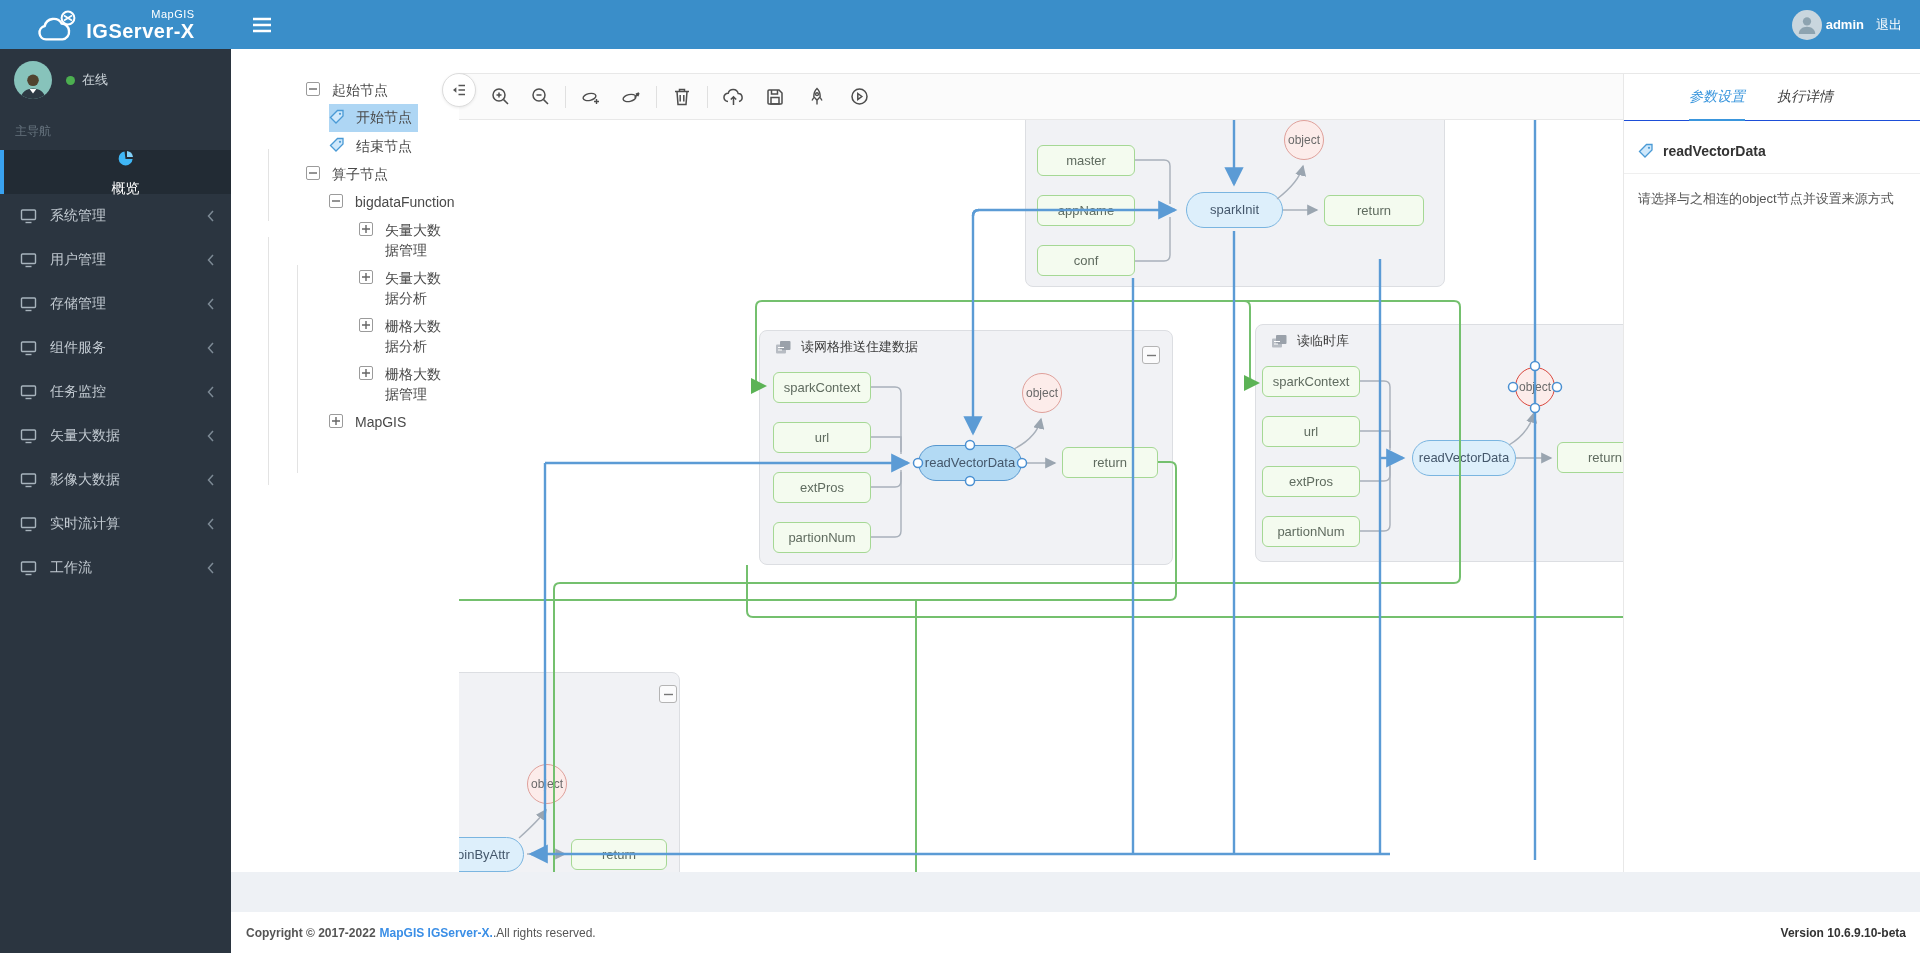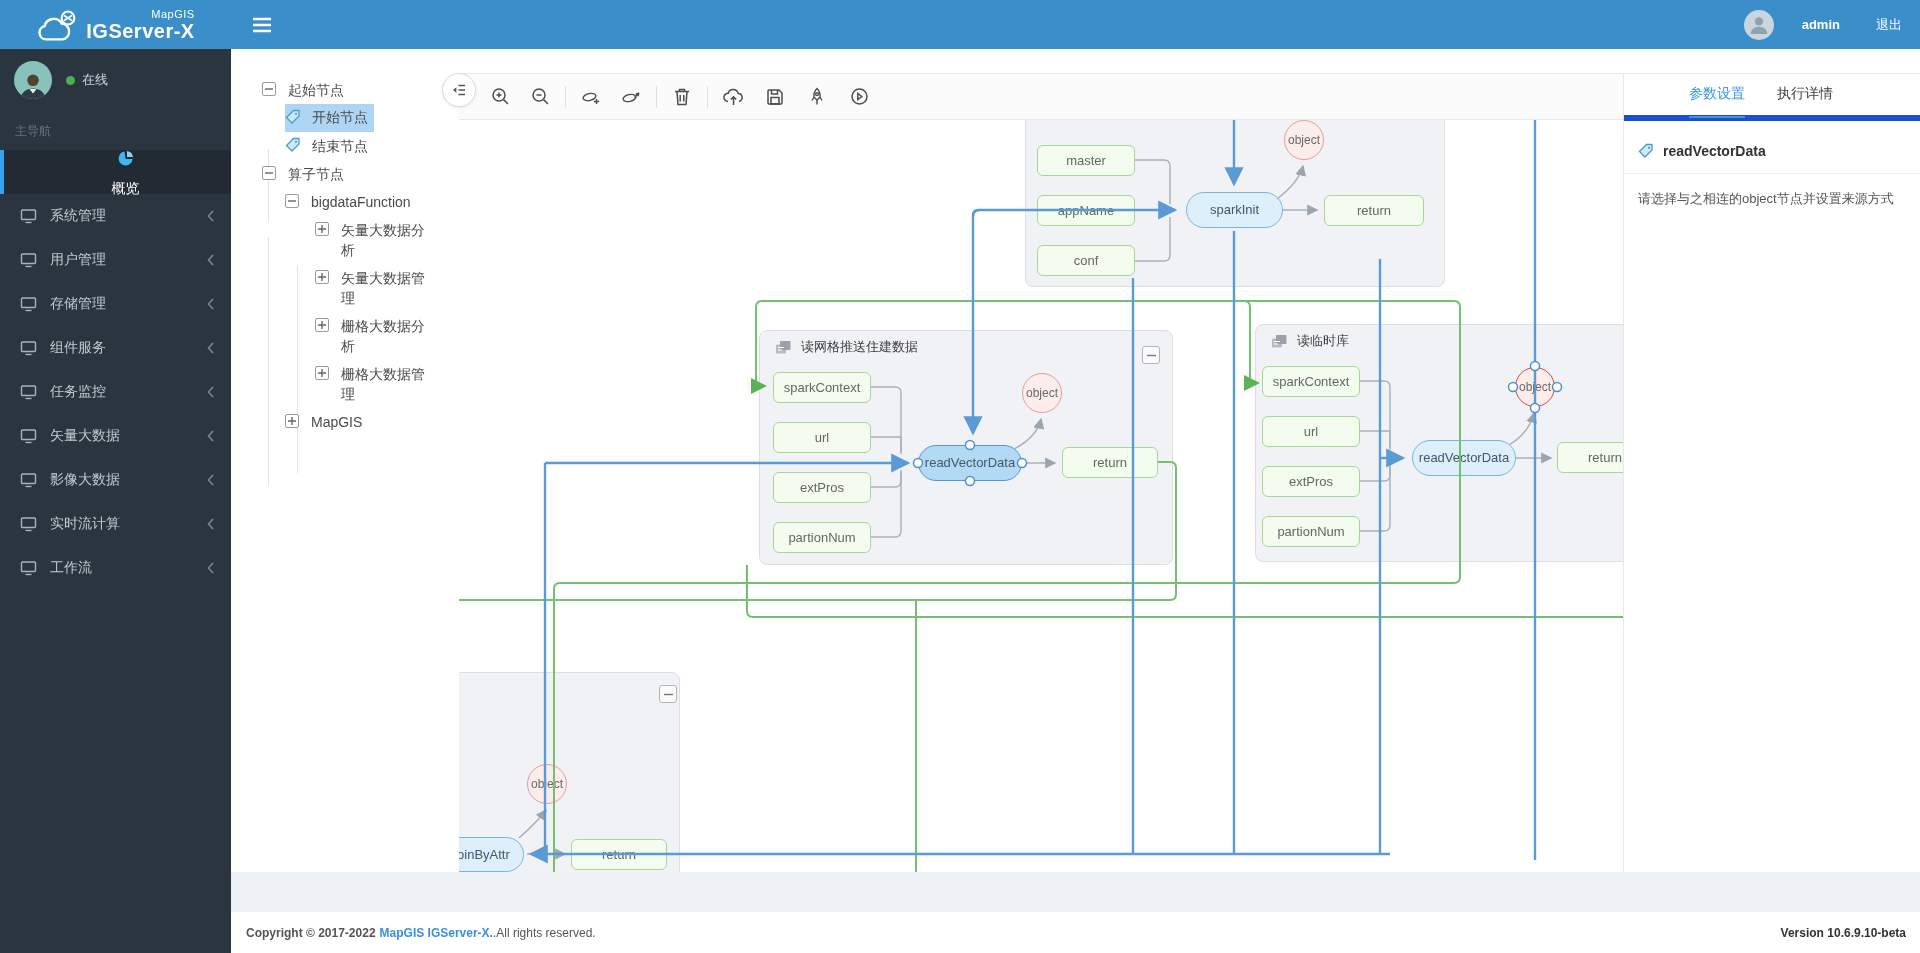--- a/index.html
+++ b/index.html
@@ -13,7 +13,7 @@
   .brand-small { font-size:11px; letter-spacing:.5px; margin-bottom:1px; }
   .brand-main { font-size:20px; font-weight:bold; letter-spacing:.5px; }
   .burger { margin-left:21px; cursor:pointer; }
-  .topbar-right { margin-left:auto; display:flex; align-items:center; gap:28px; padding-right:18px; color:#fff; }
+  .topbar-right { margin-left:auto; display:flex; align-items:center; gap:4px; padding-right:18px; color:#fff; }
   .avatar-sm { width:30px; height:30px; border-radius:50%; background:#c9d6de; overflow:hidden; display:flex; align-items:center; justify-content:center; }
   .uname { font-size:13px; font-weight:bold; }
   .logout { font-size:13px; margin-left:8px; cursor:pointer;text-align:center; }

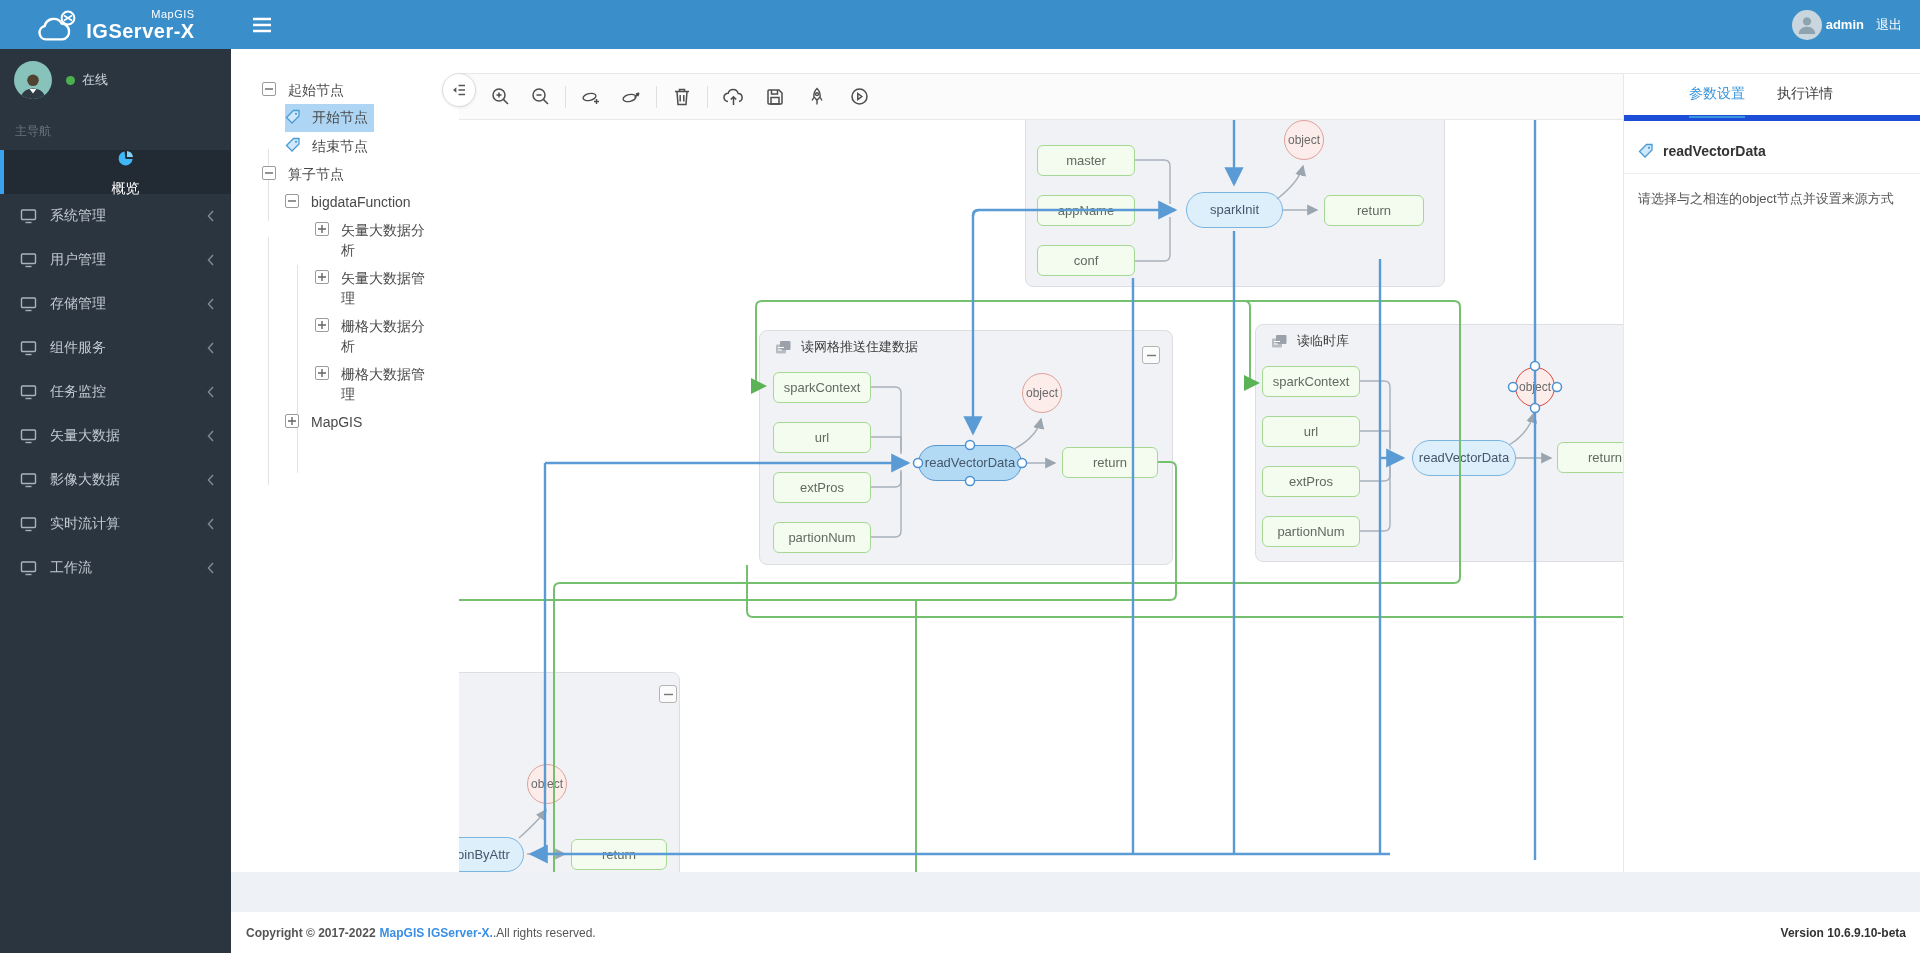--- a/index.html
+++ b/index.html
@@ -34,7 +34,7 @@
   
   .main { position:absolute; left:231px; top:49px; width:1689px; height:823px; background:#fff; display:flex; }
   .treepanel { position:relative; width:228px; background:#fff; }
-  .tree { padding-top:27px; position:relative; }
+  .tree { padding-top:27px; position:relative;padding-left:44px; }
   .trow { position:relative; display:flex; align-items:flex-start; min-height:28px; font-size:14px; color:#4a4a4a; cursor:pointer; }
   .trow .tgl { flex:0 0 auto; width:14px; height:14px; border:1px solid #9b9b9b; border-radius:2px; background:#fff; margin:6px 6px 0 0; display:flex; align-items:center; justify-content:center; }
   .trow .tagic { flex:0 0 auto; margin:5px 5px 0 0; }

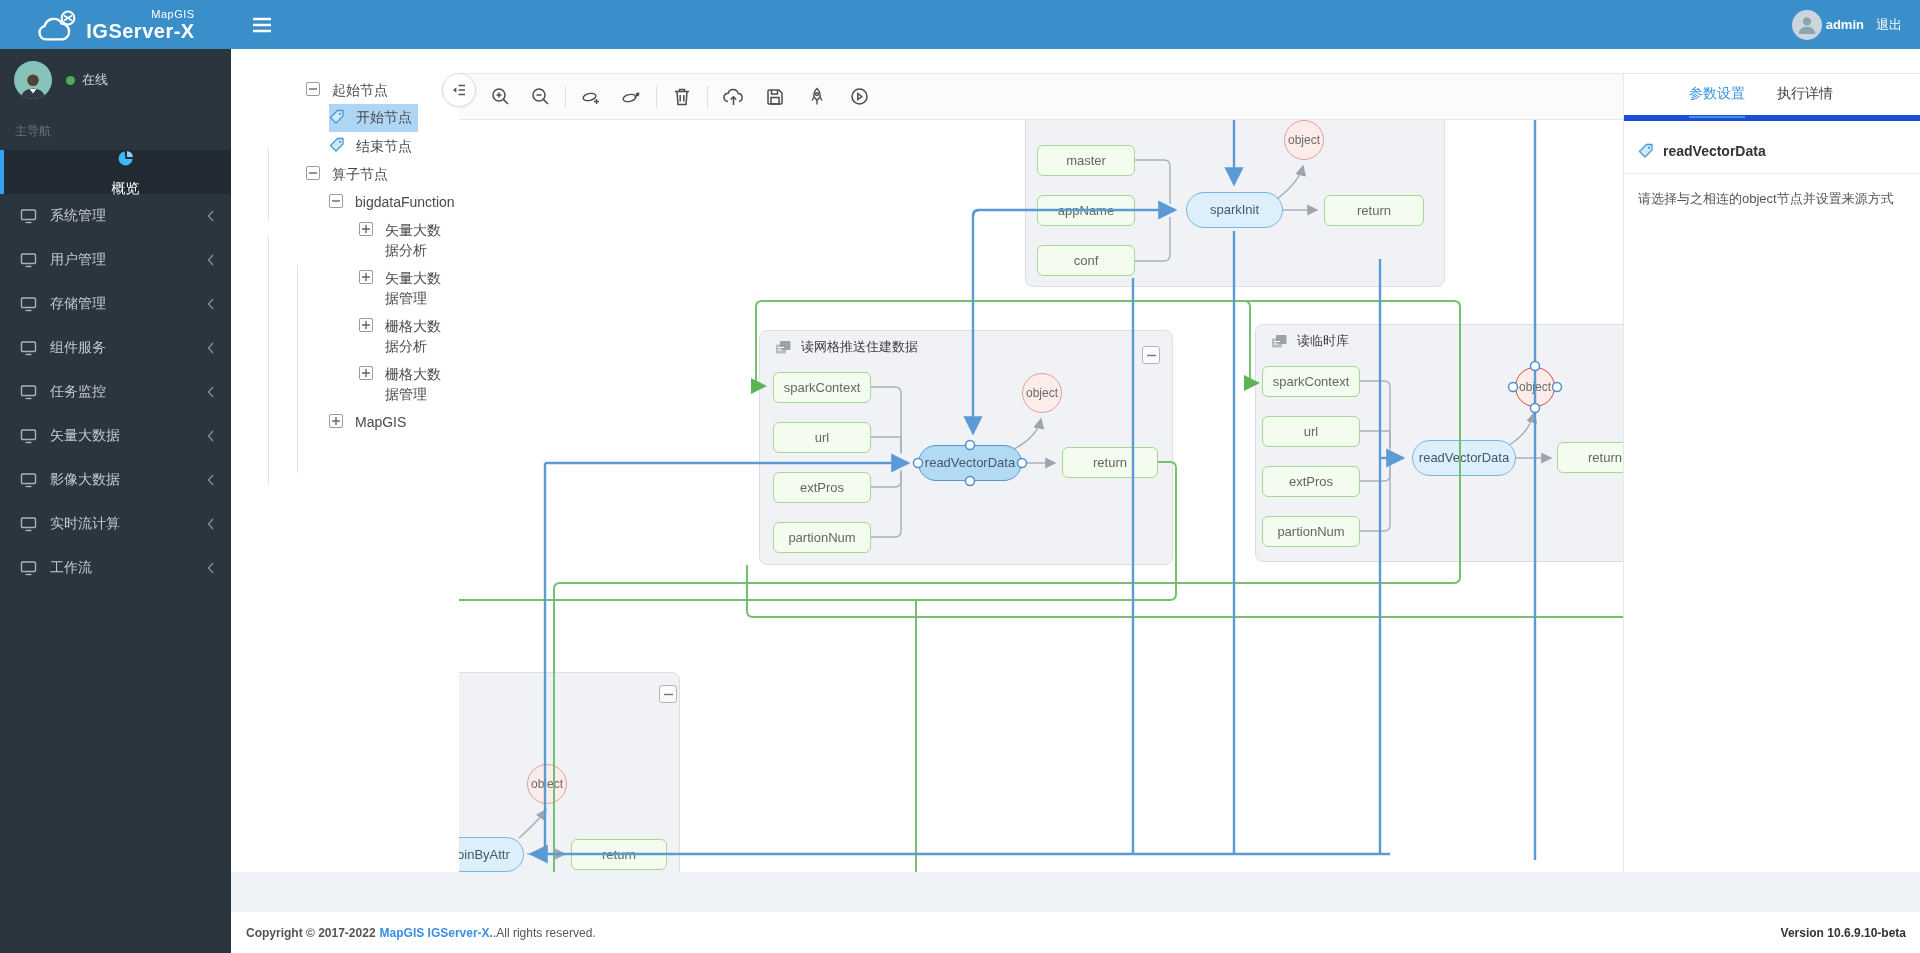--- a/index.html
+++ b/index.html
@@ -69,7 +69,7 @@
   .rpanel { width:297px; display:flex; flex-direction:column; background:#fff; }
   .rpanel .strip { }
   .rinner { flex:1; border-left:1px solid #e8e8e8; border-top:1px solid #e8e8e8; }
-  .tabsbar { height:47px; border-bottom:6px solid #1d4ed8; display:flex; align-items:center; padding-left:65px; gap:32px; }
+  .tabsbar { height:47px; border-bottom:1px solid #1d4ed8; display:flex; align-items:center; padding-left:65px; gap:32px;font-style:italic; }
   .tab { font-size:14px; color:#3f3f3f; position:relative; height:47px; line-height:45px; cursor:pointer; }
   .tab.active { color:#3a96dd; }
   .tab.active::after { content:""; position:absolute; left:0; right:0; bottom:0; height:2px; background:#3a96dd; }

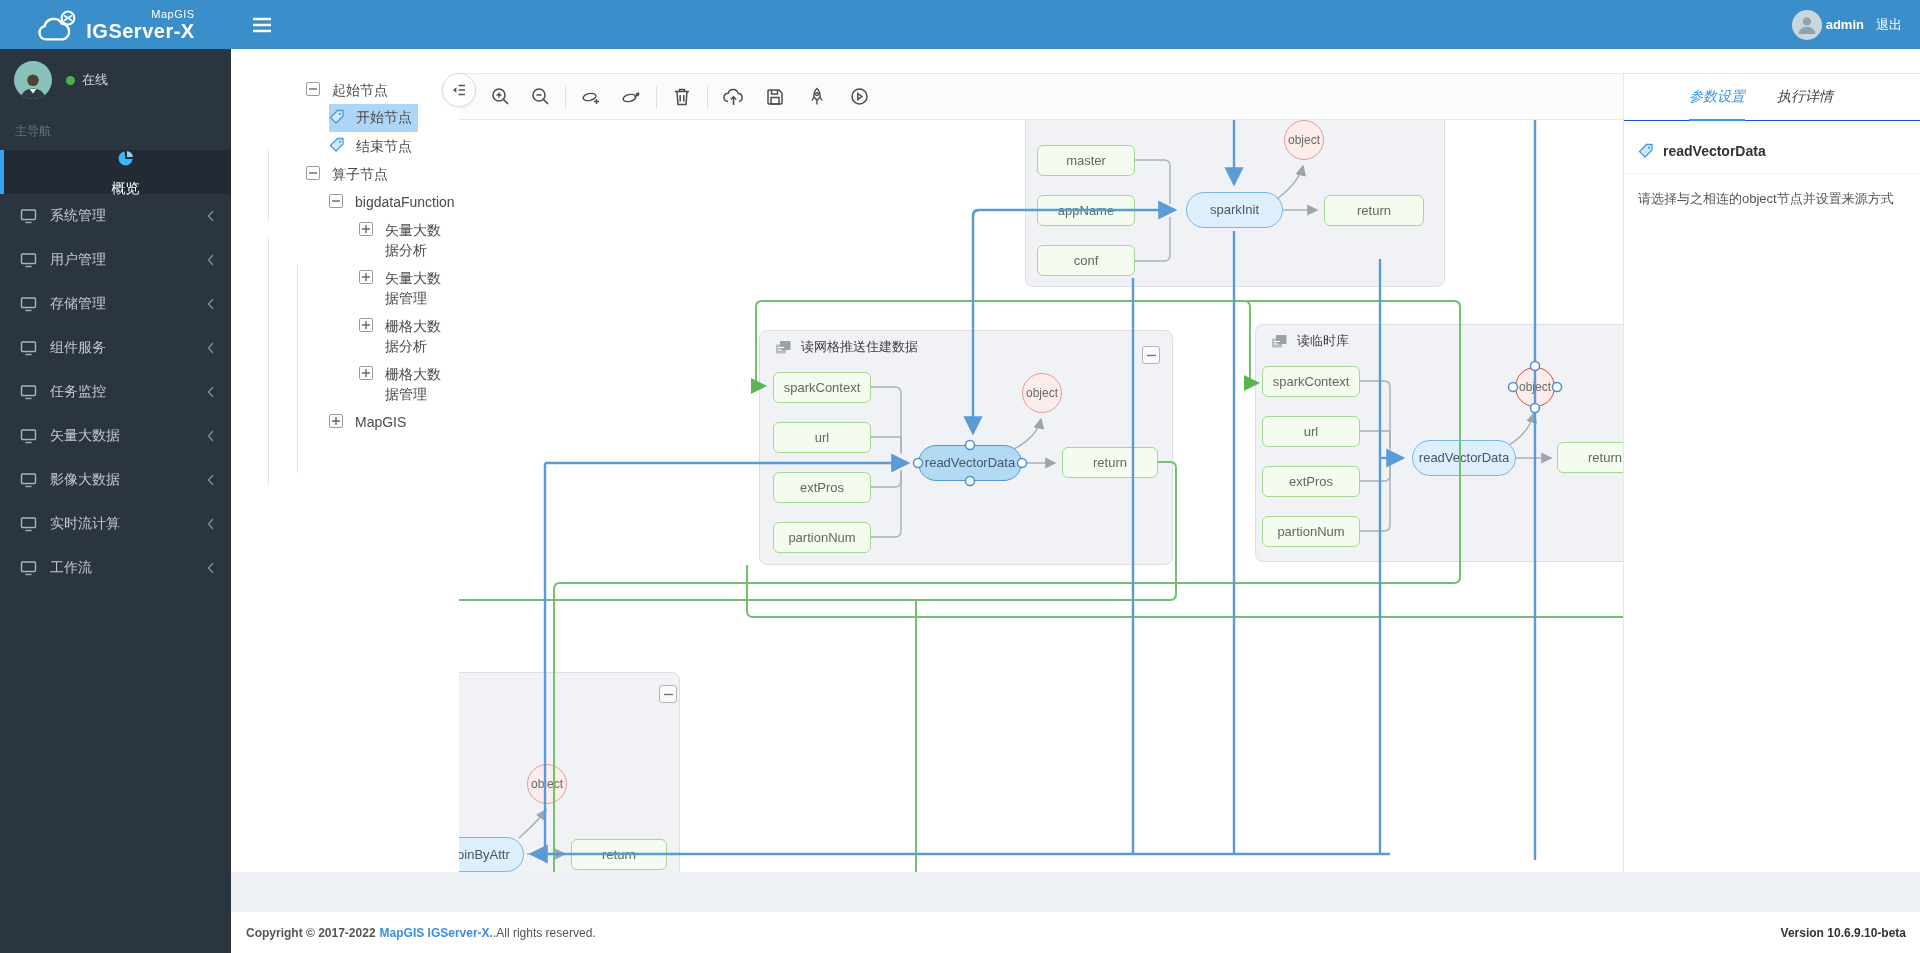--- a/index.html
+++ b/index.html
@@ -331,15 +331,15 @@
                 <path d="M0 4h8M4 0v8" stroke="#666" stroke-width="1.4"></path>
               </svg>
             </span>
+          <span class="tlabel">矢量大数据管理</span>
+        </div>
+        <div class="trow lvl2 wrapnarrow">
+          <span class="tgl">
+              <svg width="8" height="8" viewBox="0 0 8 8">
+                <path d="M0 4h8M4 0v8" stroke="#666" stroke-width="1.4"></path>
+              </svg>
+            </span>
           <span class="tlabel">矢量大数据分析</span>
-        </div>
-        <div class="trow lvl2 wrapnarrow">
-          <span class="tgl">
-              <svg width="8" height="8" viewBox="0 0 8 8">
-                <path d="M0 4h8M4 0v8" stroke="#666" stroke-width="1.4"></path>
-              </svg>
-            </span>
-          <span class="tlabel">矢量大数据管理</span>
         </div>
         <div class="trow lvl2 wrapnarrow">
           <span class="tgl">

